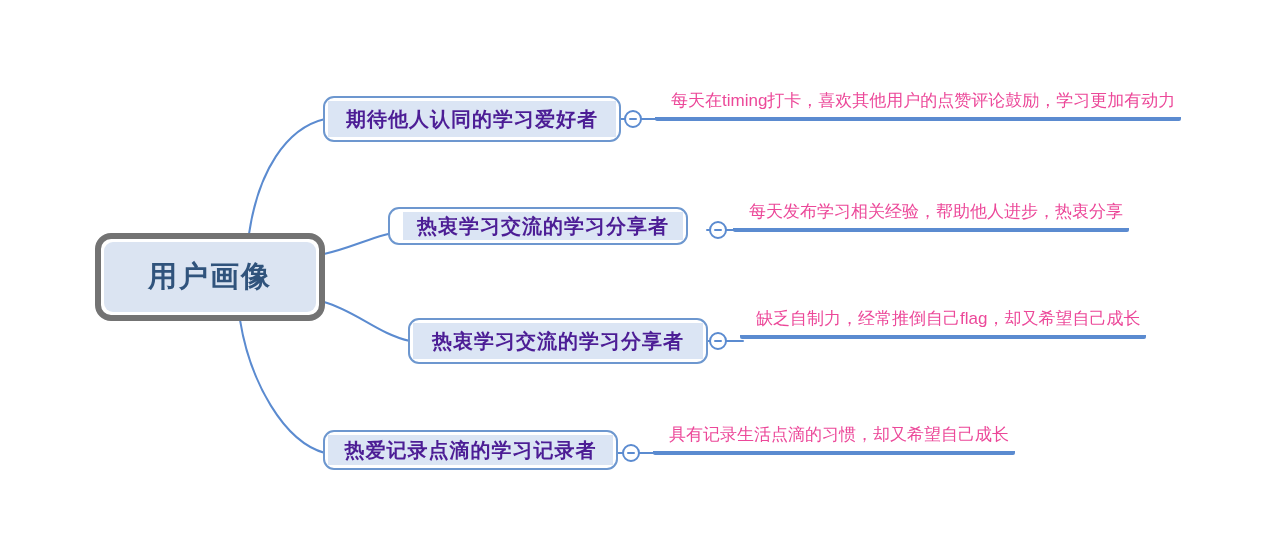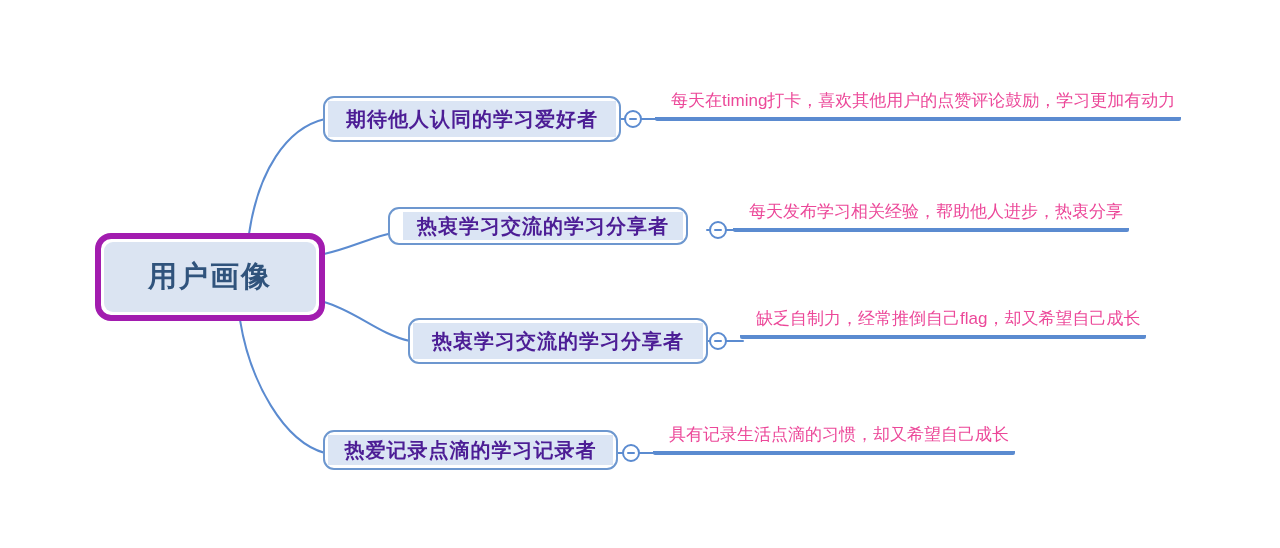--- a/index.html
+++ b/index.html
@@ -27,7 +27,7 @@
     left: 95px; top: 233px;
     width: 230px; height: 88px;
     box-sizing: border-box;
-    border: 6px solid #a21caf;
+    border: 6px solid #737373;
     border-radius: 16px;
     background: #ffffff;
     padding: 3px;

